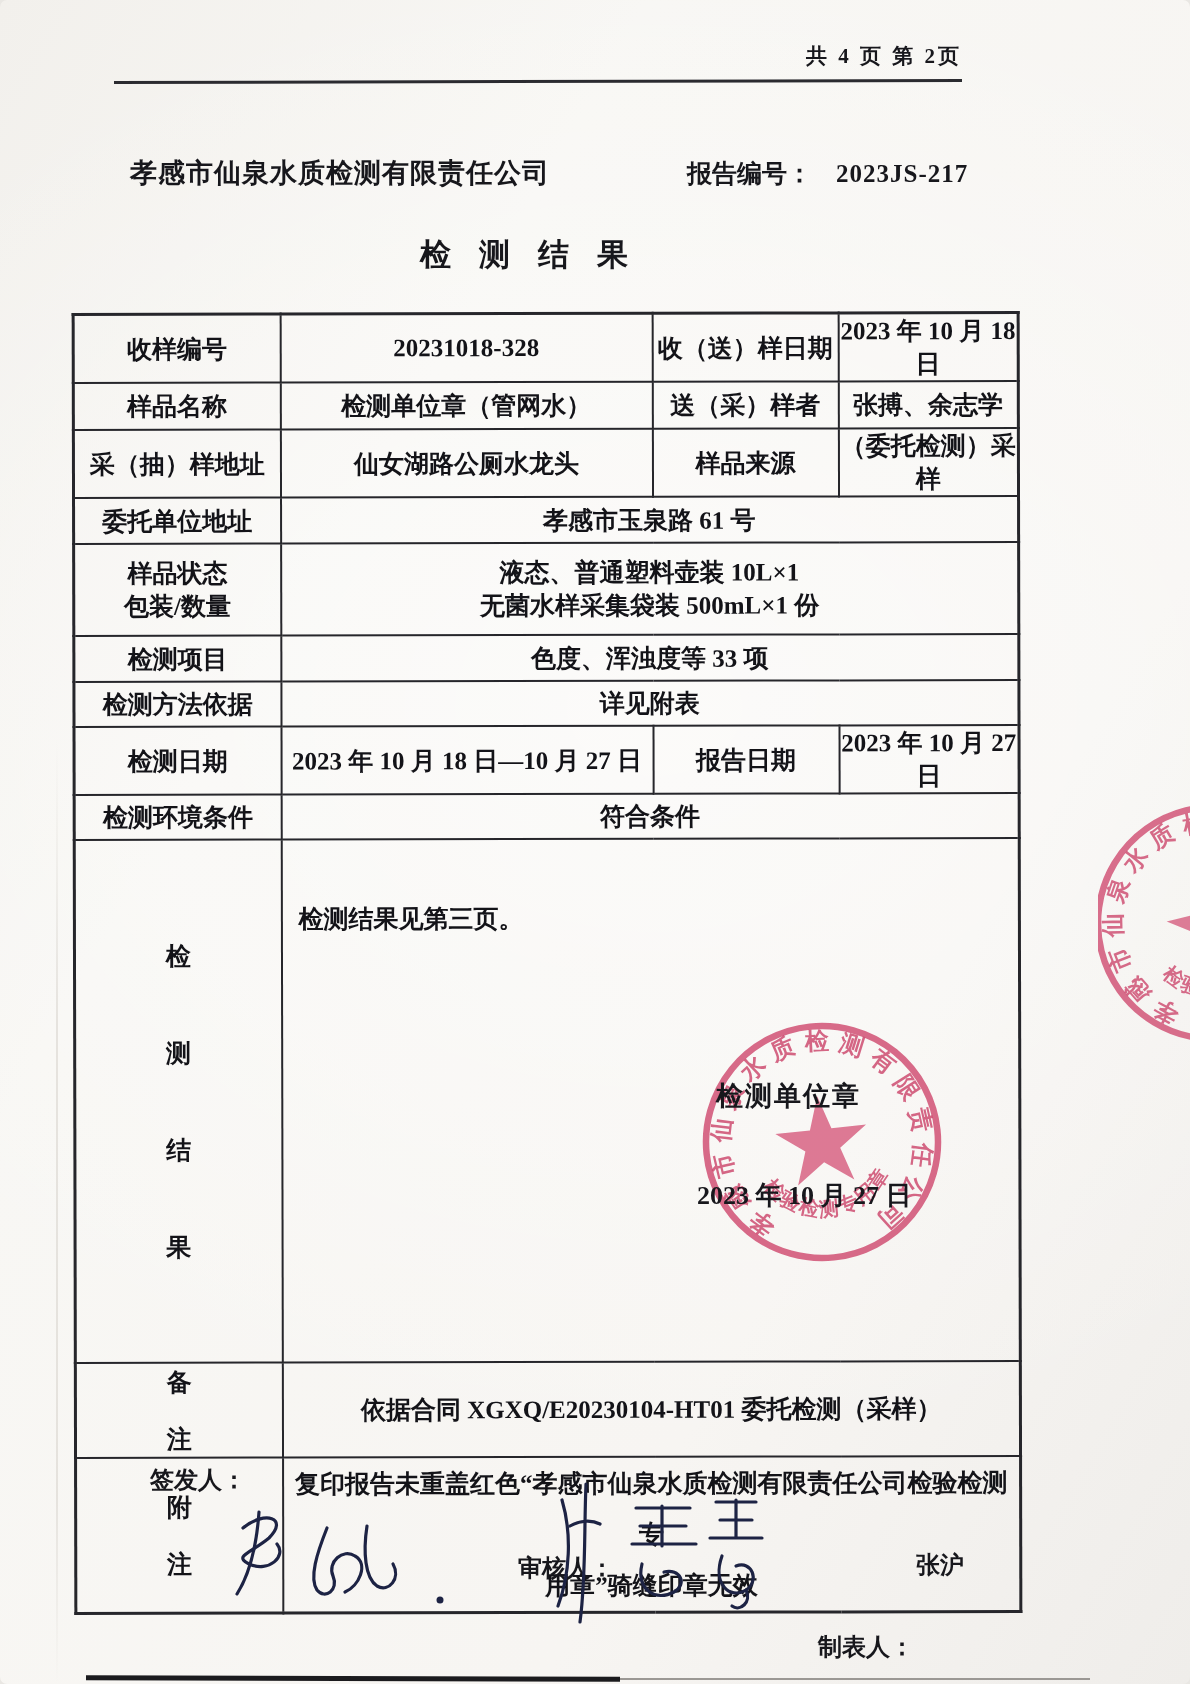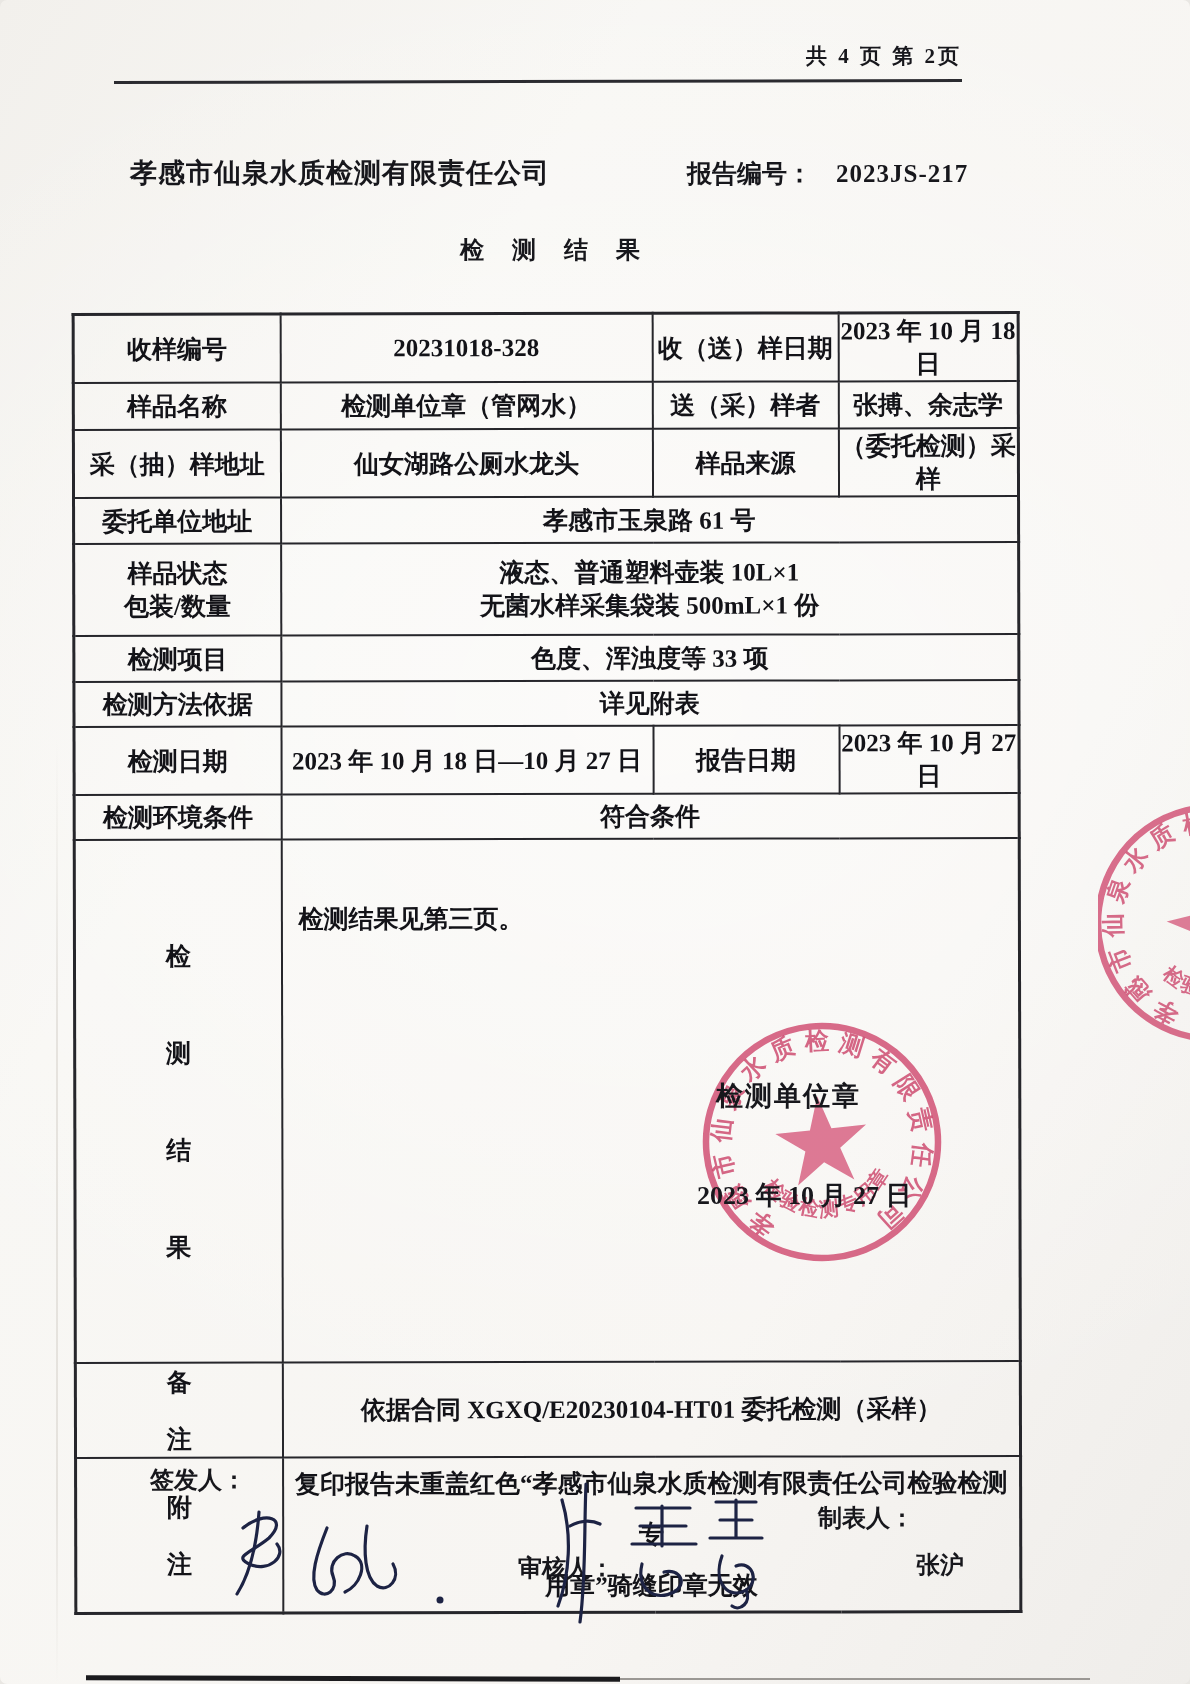--- a/index.html
+++ b/index.html
@@ -18,7 +18,7 @@
   .company{left:130px;top:155px;font-size:27px;font-weight:700;letter-spacing:1px;}
   .report-no-row{left:678px;top:157px;font-size:25px;font-weight:700;margin-left:9px;}
   .report-no-row .no{margin-left:24px;letter-spacing:1px;}
-  .doc-title{left:420px;top:234px;font-size:24px;font-weight:700;letter-spacing:28px;margin-left:40px;}
+  .doc-title{left:420px;top:234px;font-size:31px;font-weight:700;letter-spacing:28px;}
 
   table.t{position:absolute;left:73px;top:312px;border-collapse:collapse;table-layout:fixed;transform:rotate(-0.12deg);}
   table.t td{border:2.5px solid #26262b;text-align:center;vertical-align:middle;

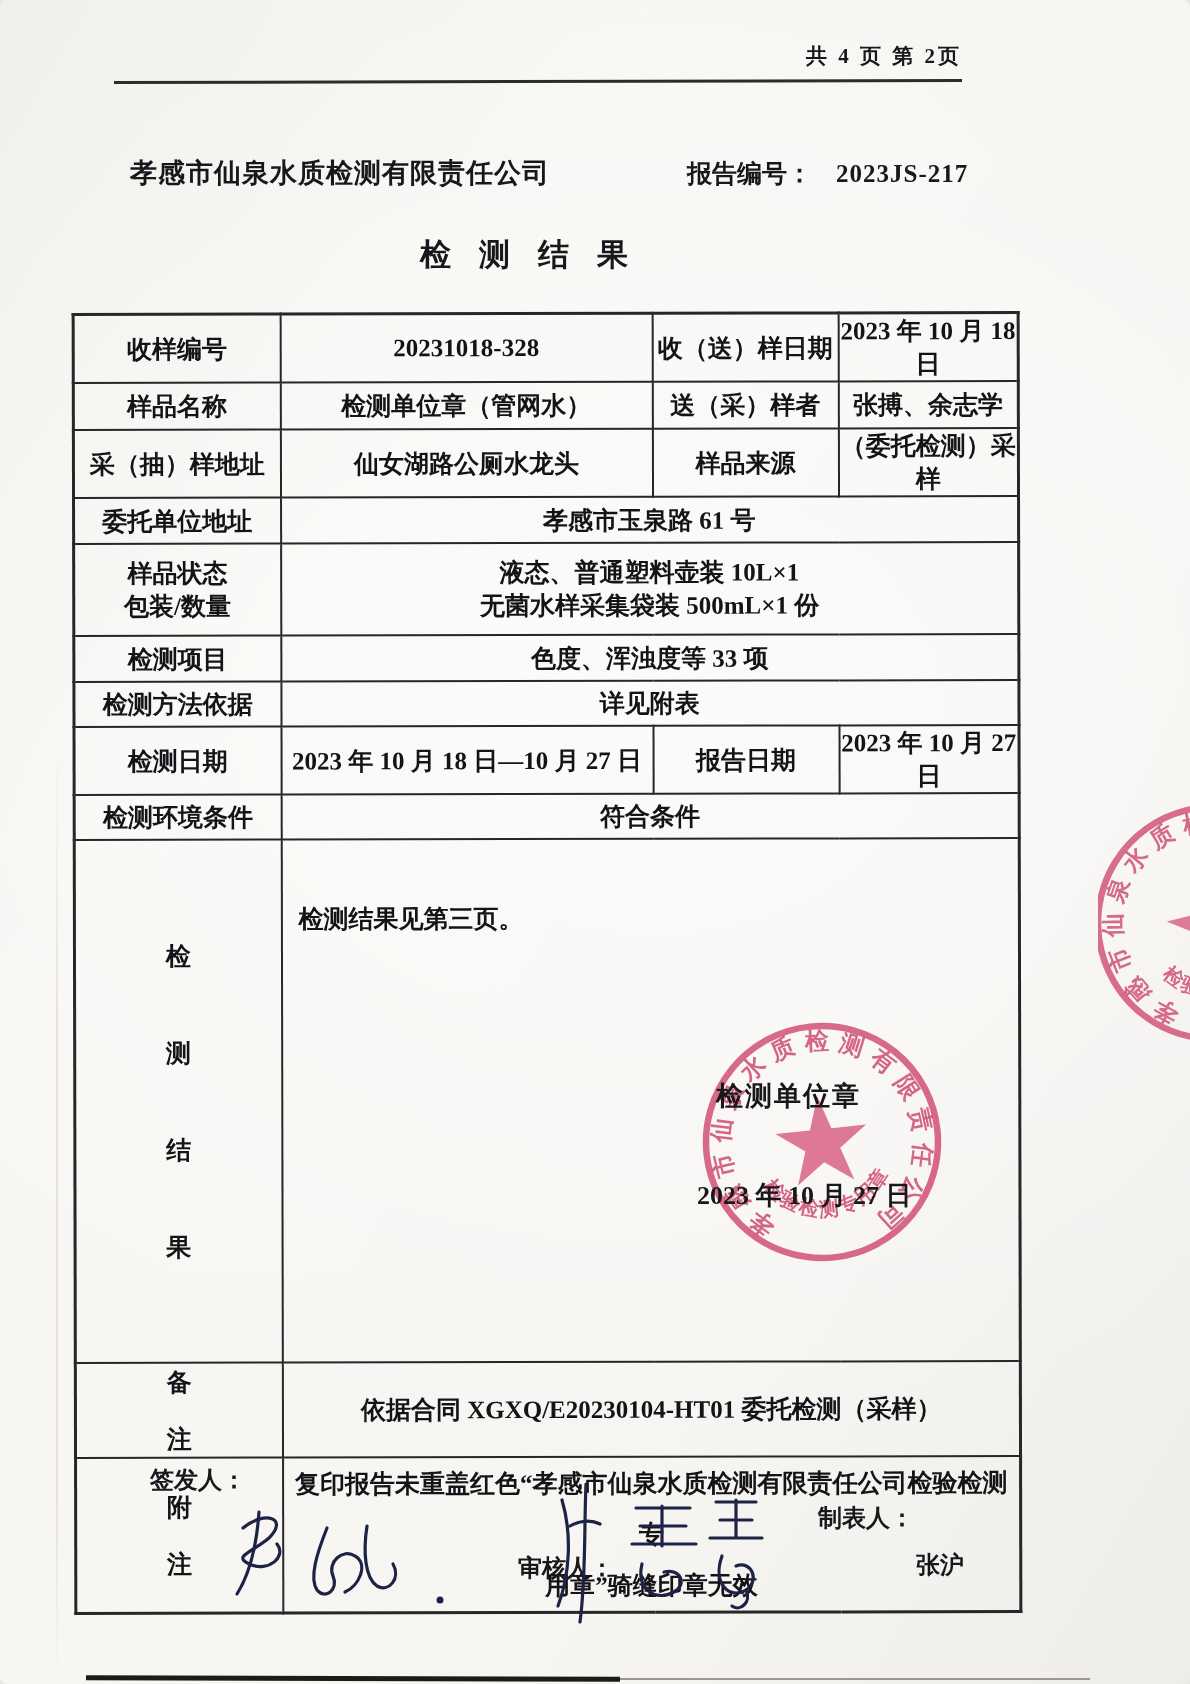--- a/index.html
+++ b/index.html
@@ -214,7 +214,7 @@
     <path class="ink" d="M206,118 C212,130 200,140 192,134"></path>
   </svg>
 
-  <div class="abs sig-label" style="left:818px;top:1502px;">制表人：</div>
+  <div class="abs sig-label" style="left:818px;top:1631px;">制表人：</div>
   <div class="abs sig-label" style="left:916px;top:1549px;">张沪</div>
 
   <div class="abs scan-edge1"></div>

